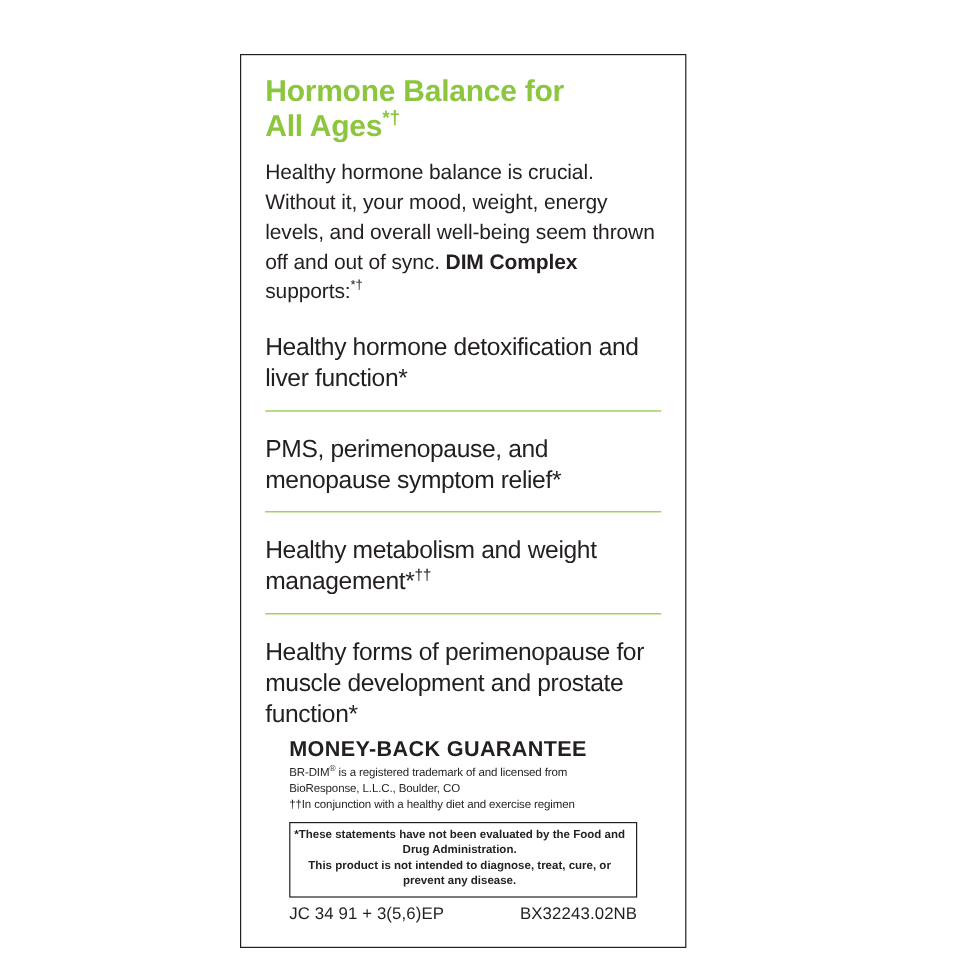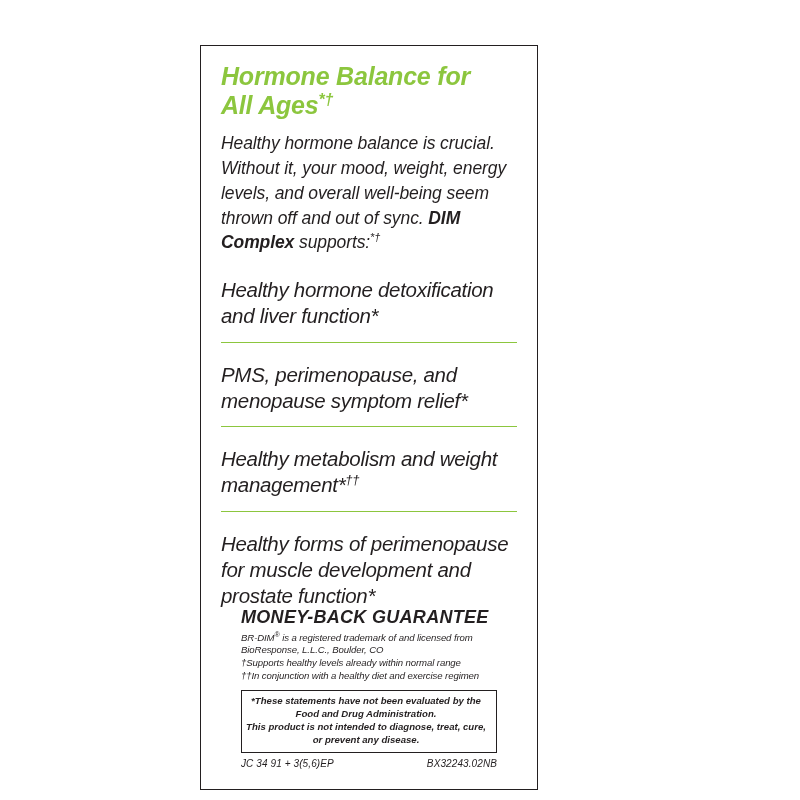--- a/index.html
+++ b/index.html
@@ -19,13 +19,12 @@
     position: absolute;
     left: 200px;
     top: 45px;
-    width: 338px;
+    width: 372px;
     height: 745px;
     border: 1px solid #231f20;
     box-sizing: border-box;
     background: #ffffff;
     padding: 0;
-    font-style: italic;
   }
   .inner {
     position: absolute;

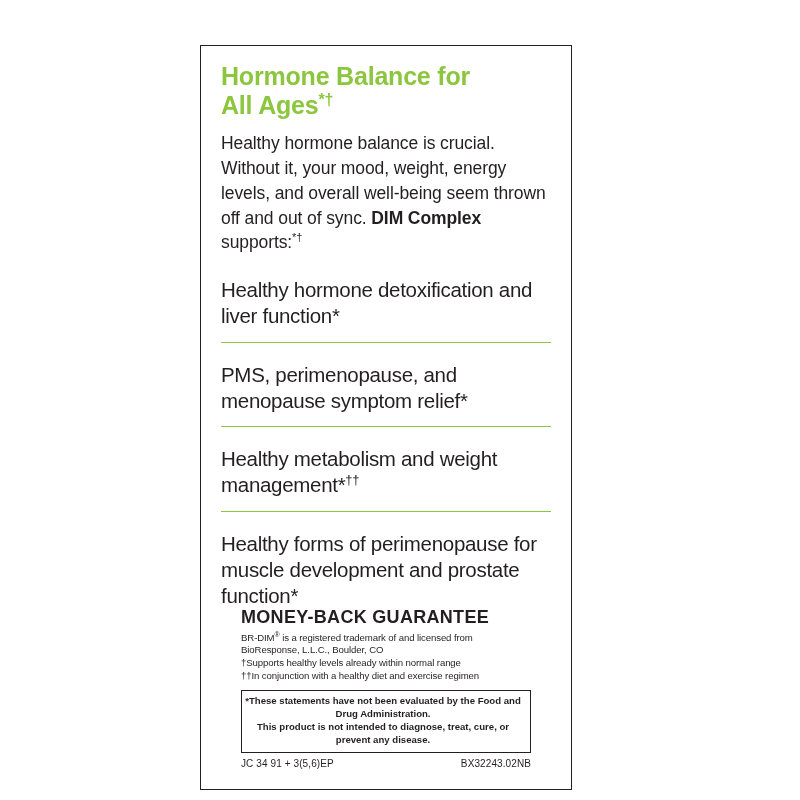--- a/index.html
+++ b/index.html
@@ -156,7 +156,6 @@
       <div class="fineprint">
         <span>BR-DIM</span><span class="sup">®</span><span> is a registered trademark of and licensed from BioResponse, L.L.C., Boulder, CO</span>
       </div>
-      <div class="fineprint">†Supports healthy levels already within normal range</div>
       <div class="fineprint">††In conjunction with a healthy diet and exercise regimen</div>
 
       <div class="disclaimer-box">

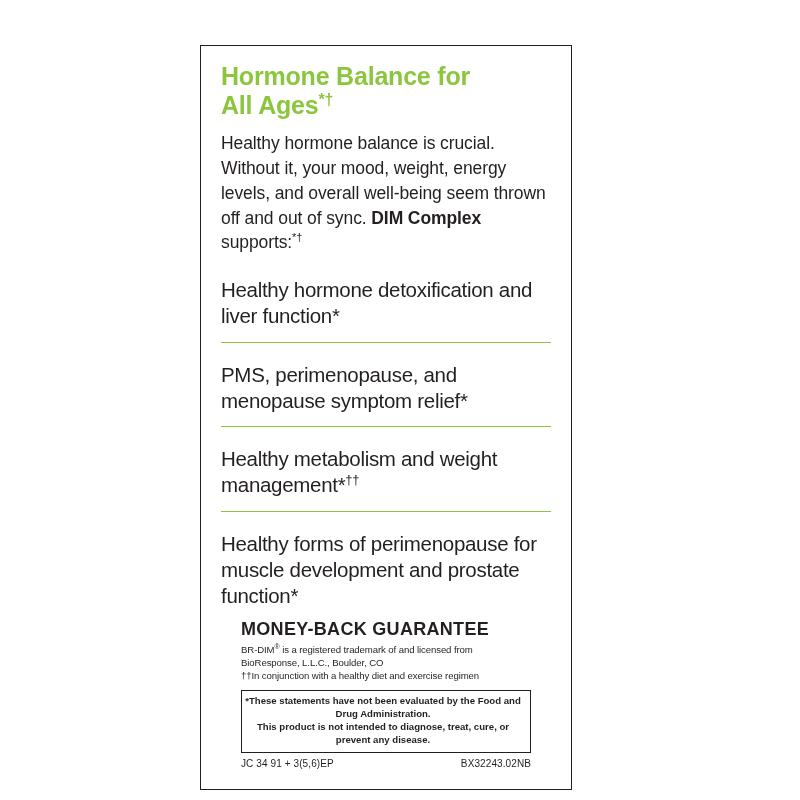--- a/index.html
+++ b/index.html
@@ -117,7 +117,7 @@
     display: flex;
     justify-content: space-between;
     margin-top: 5px;
-    font-size: 10px;
+    font-size: 14px;
     letter-spacing: 0.1px;
   }
 </style>

